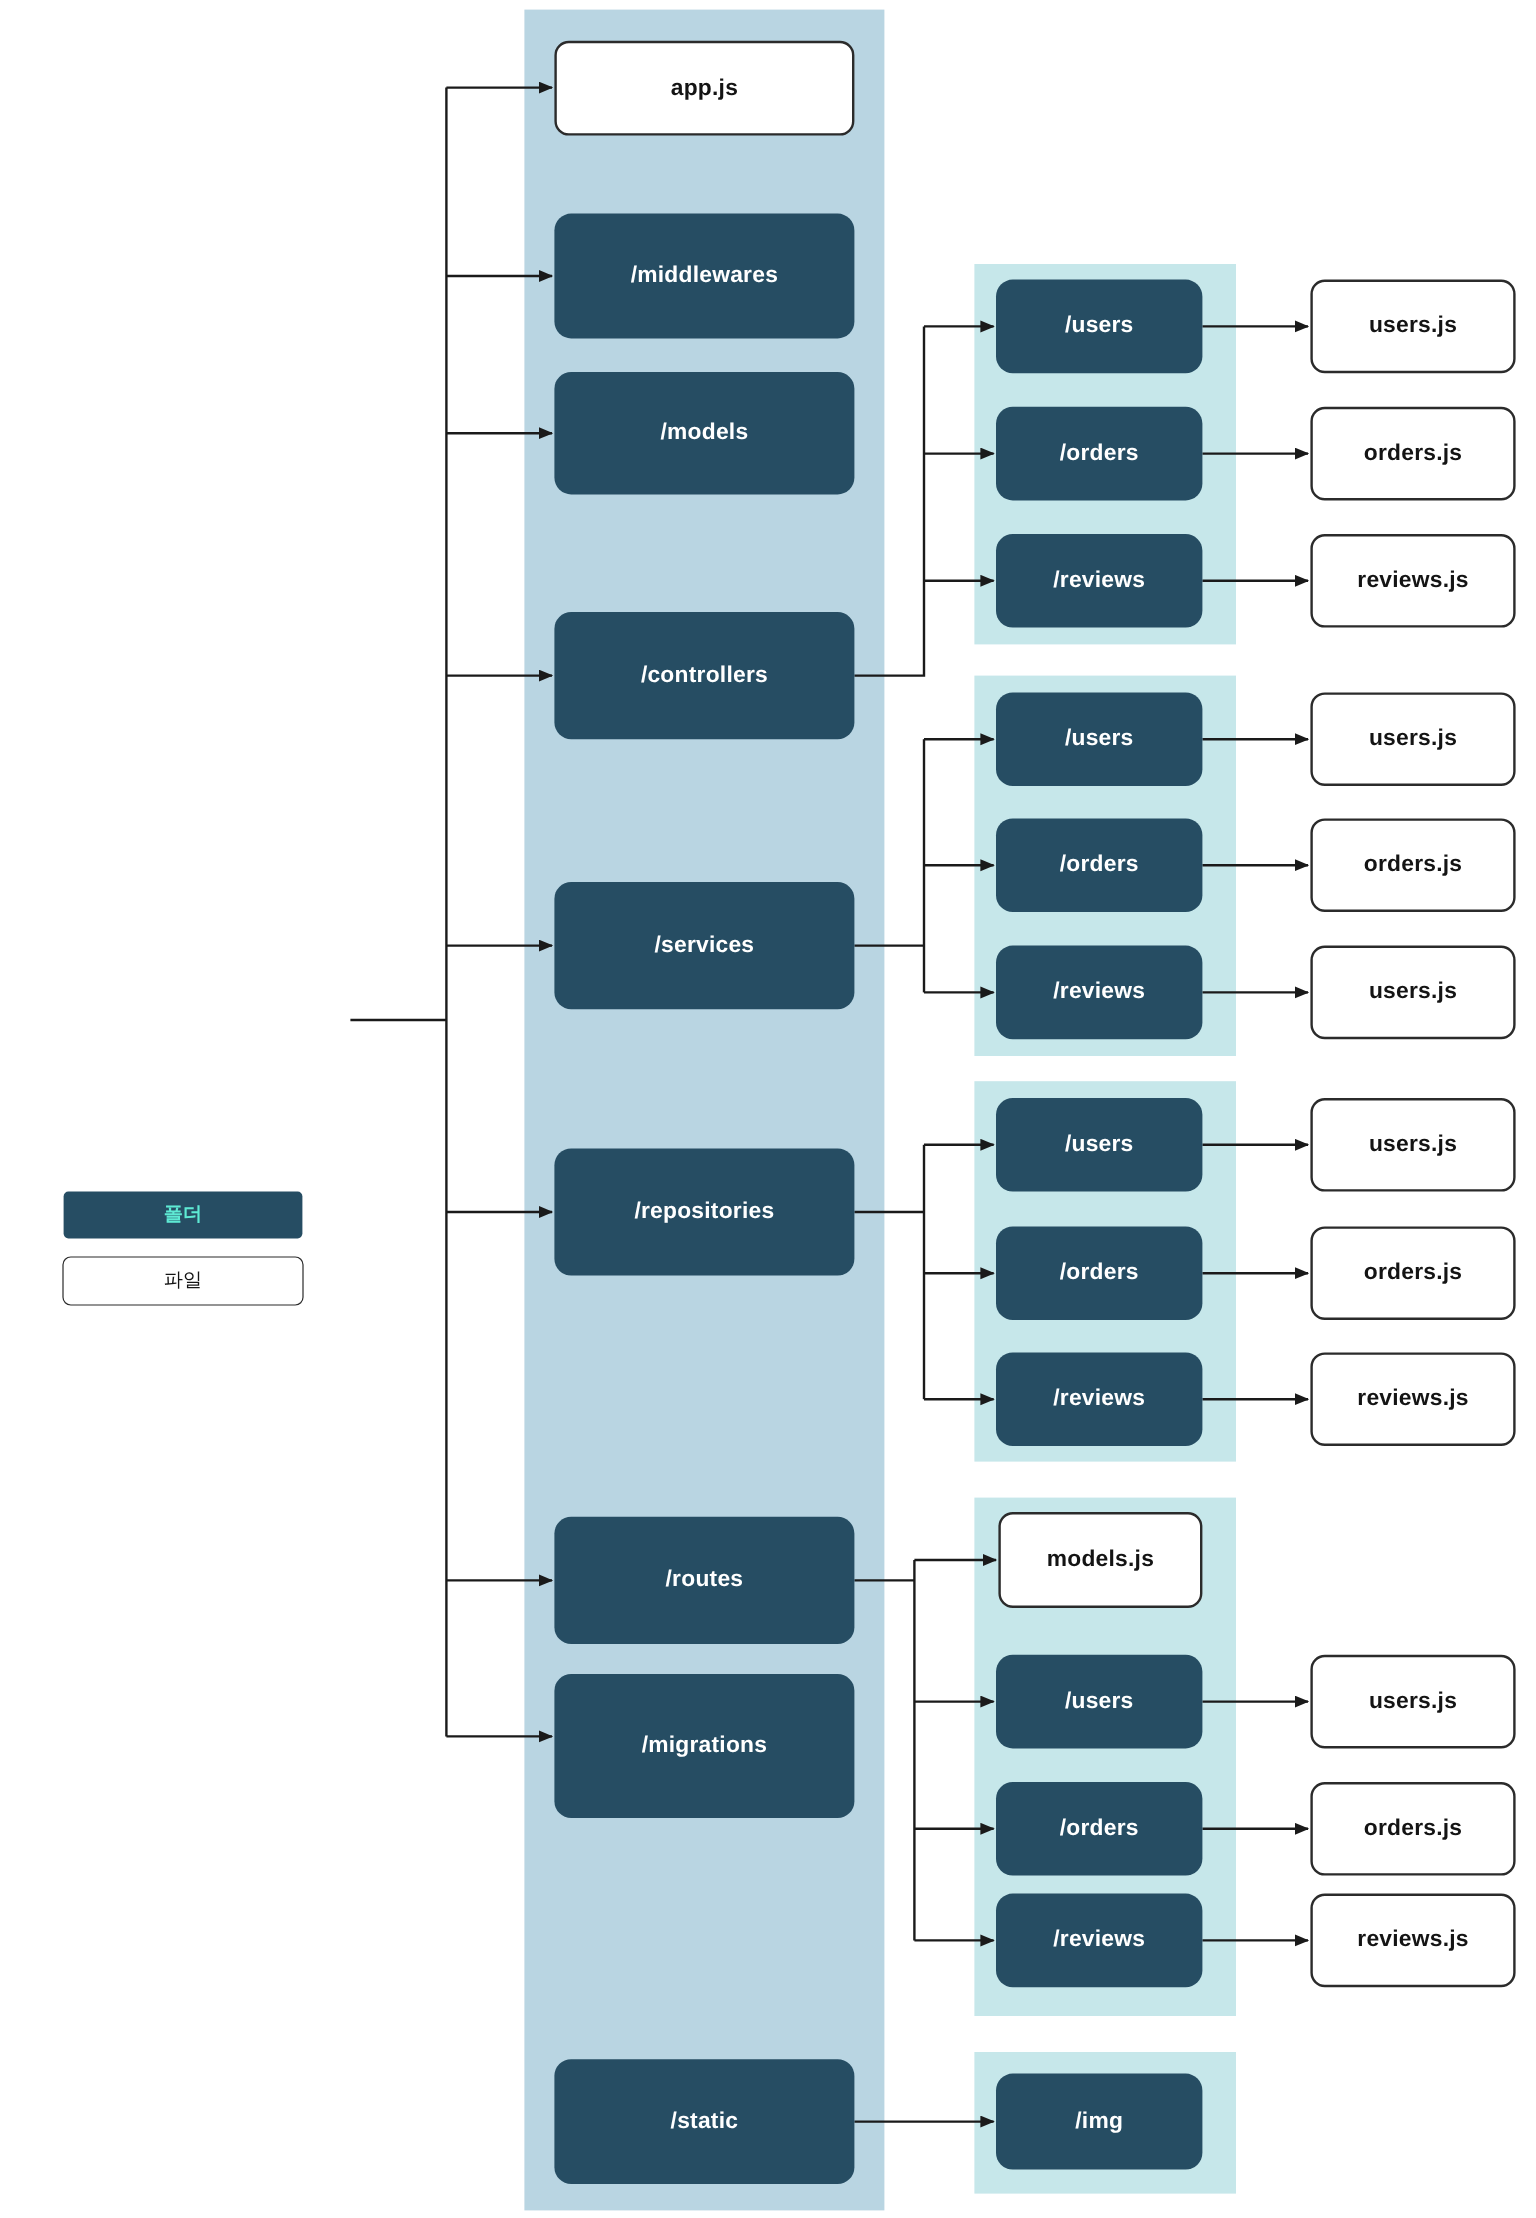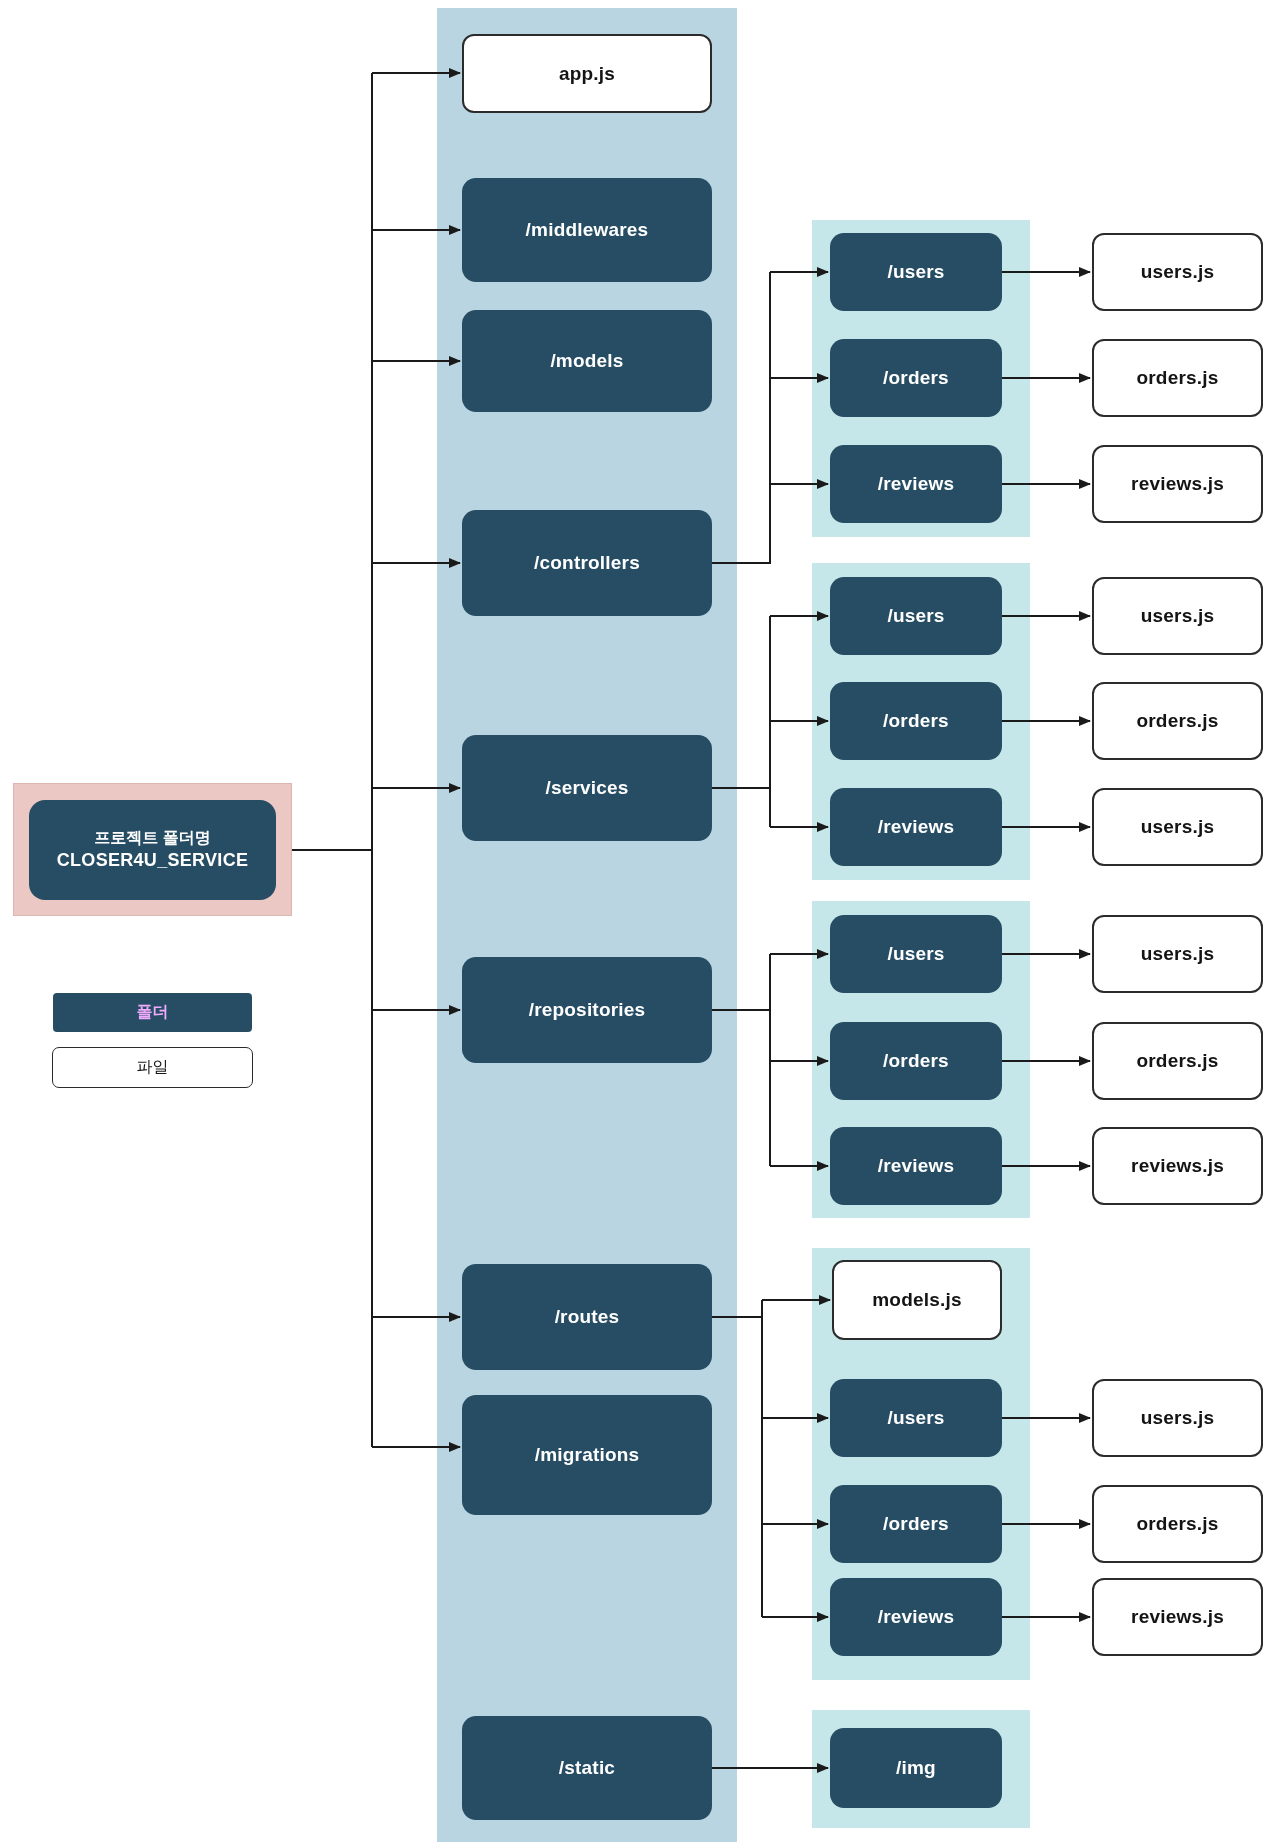--- a/index.html
+++ b/index.html
@@ -213,12 +213,6 @@
       </div>
     </div>
 
-  <div class="root-outer">
-    <div class="root-inner">
-      <div class="root-line1">프로젝트 폴더명</div>
-      <div class="root-line2">CLOSER4U_SERVICE</div>
-    </div>
-  </div>
 
   <div class="legend-folder">
     <span>폴더</span>

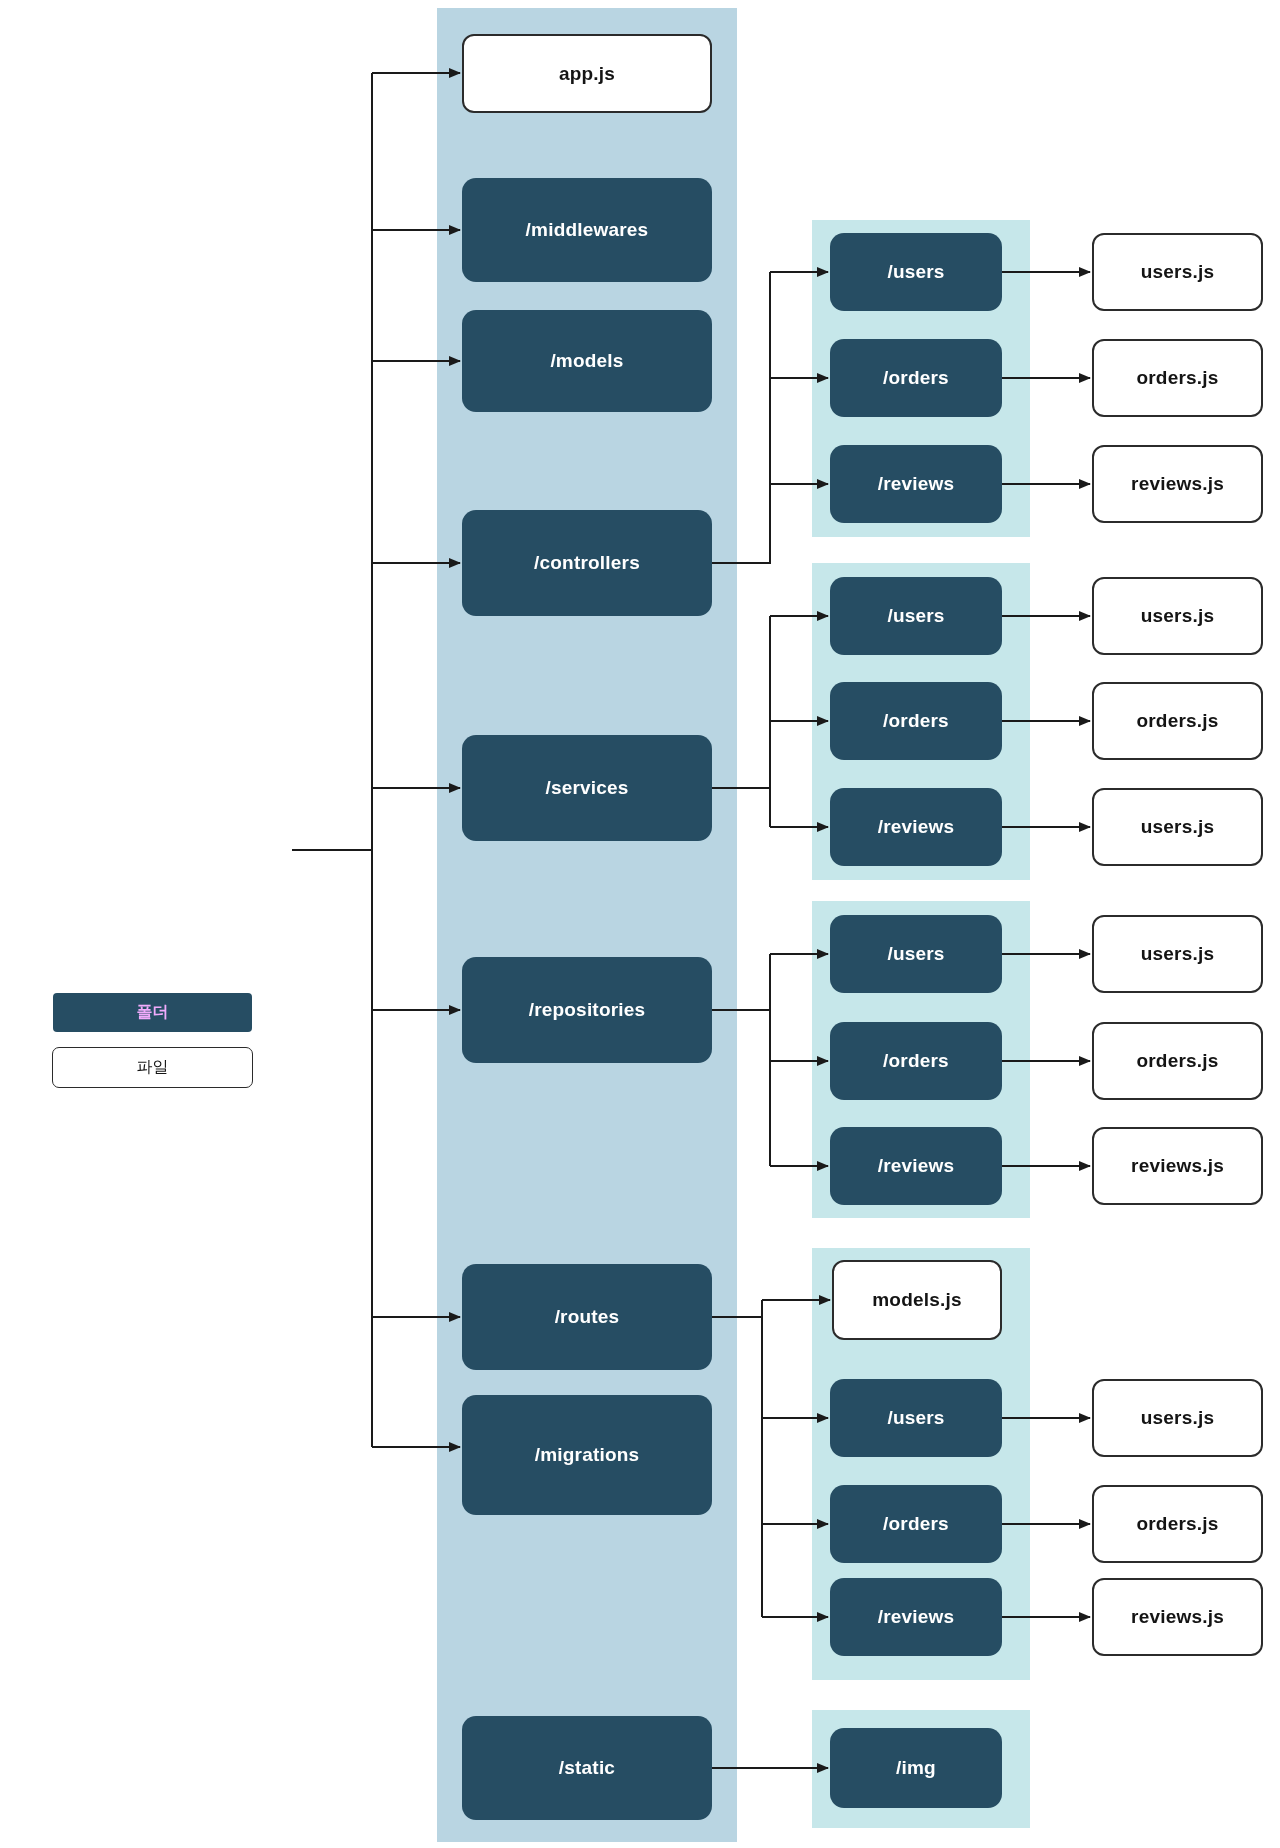--- a/index.html
+++ b/index.html
@@ -30,7 +30,7 @@
   .root-line2 { font-size:18px; letter-spacing:0.3px; }
   .legend-folder {
     position:absolute; left:53px; top:993px; width:199px; height:39px;
-    background:#264d63; color:#f0abfc; border-radius:4px;
+    background:#264d63; color:#5eead4; border-radius:4px;
     display:flex; align-items:center; justify-content:center;
     font-weight:bold; font-size:16px; box-sizing:border-box;
   }

